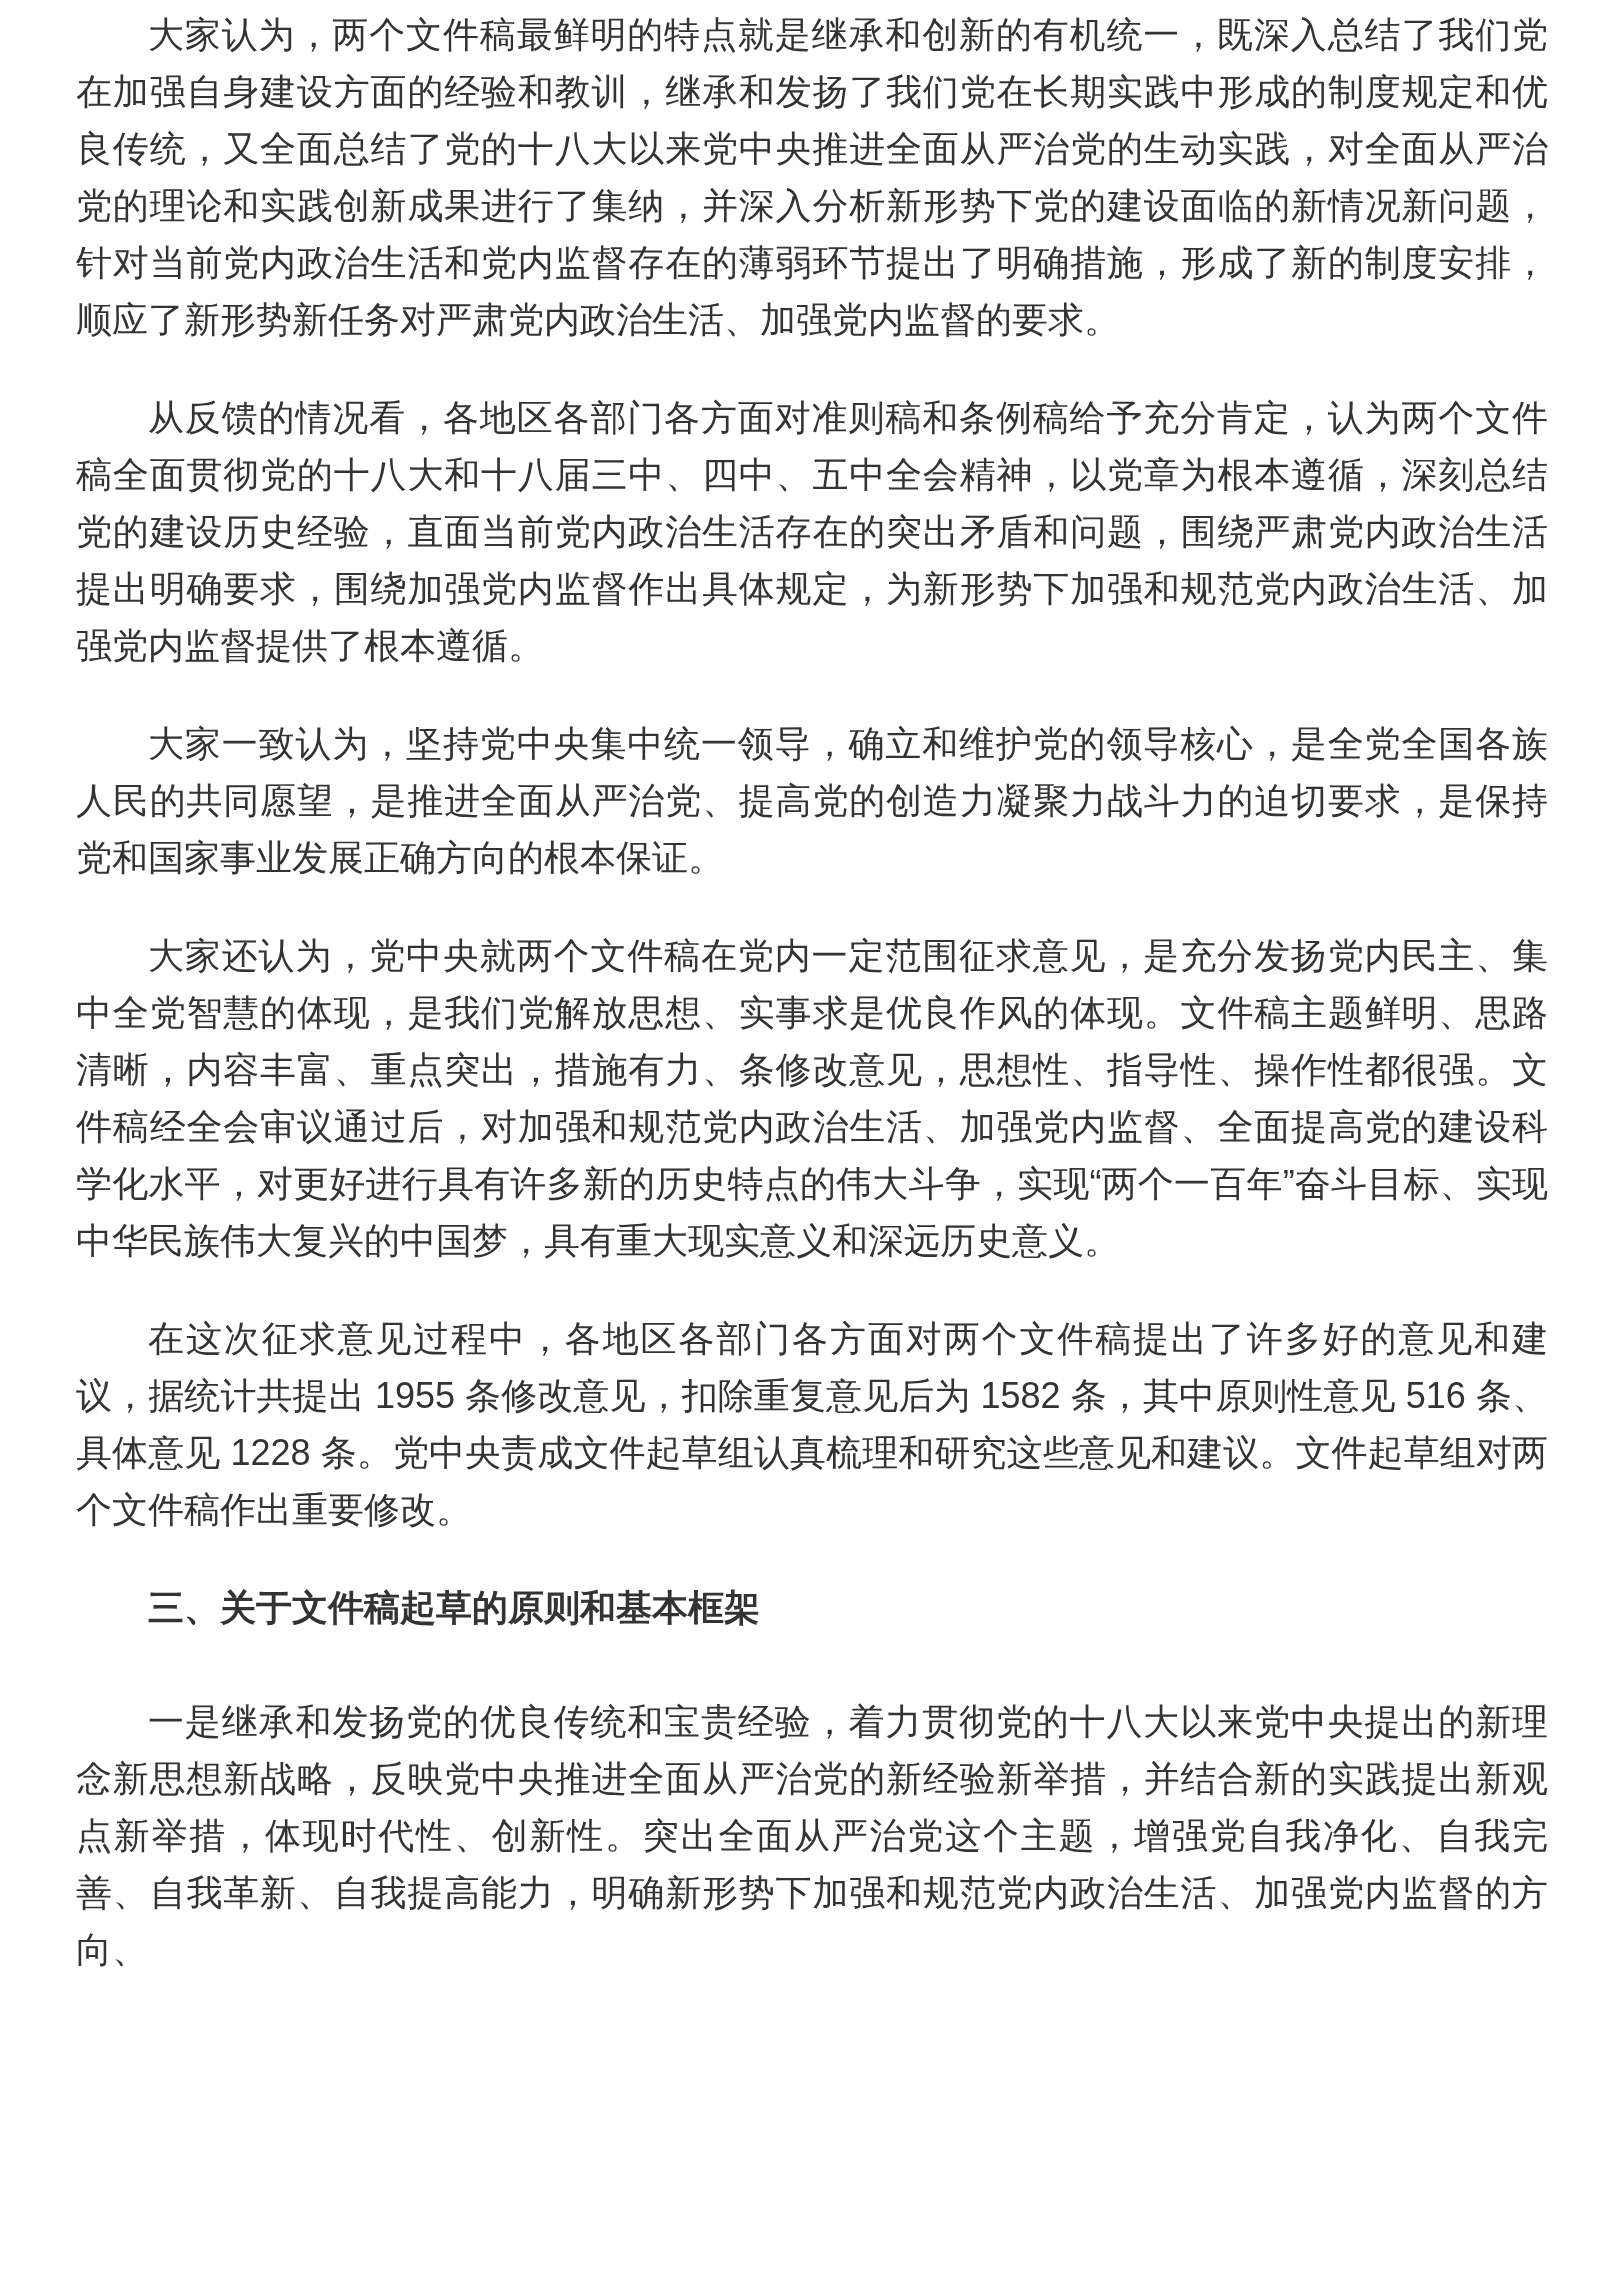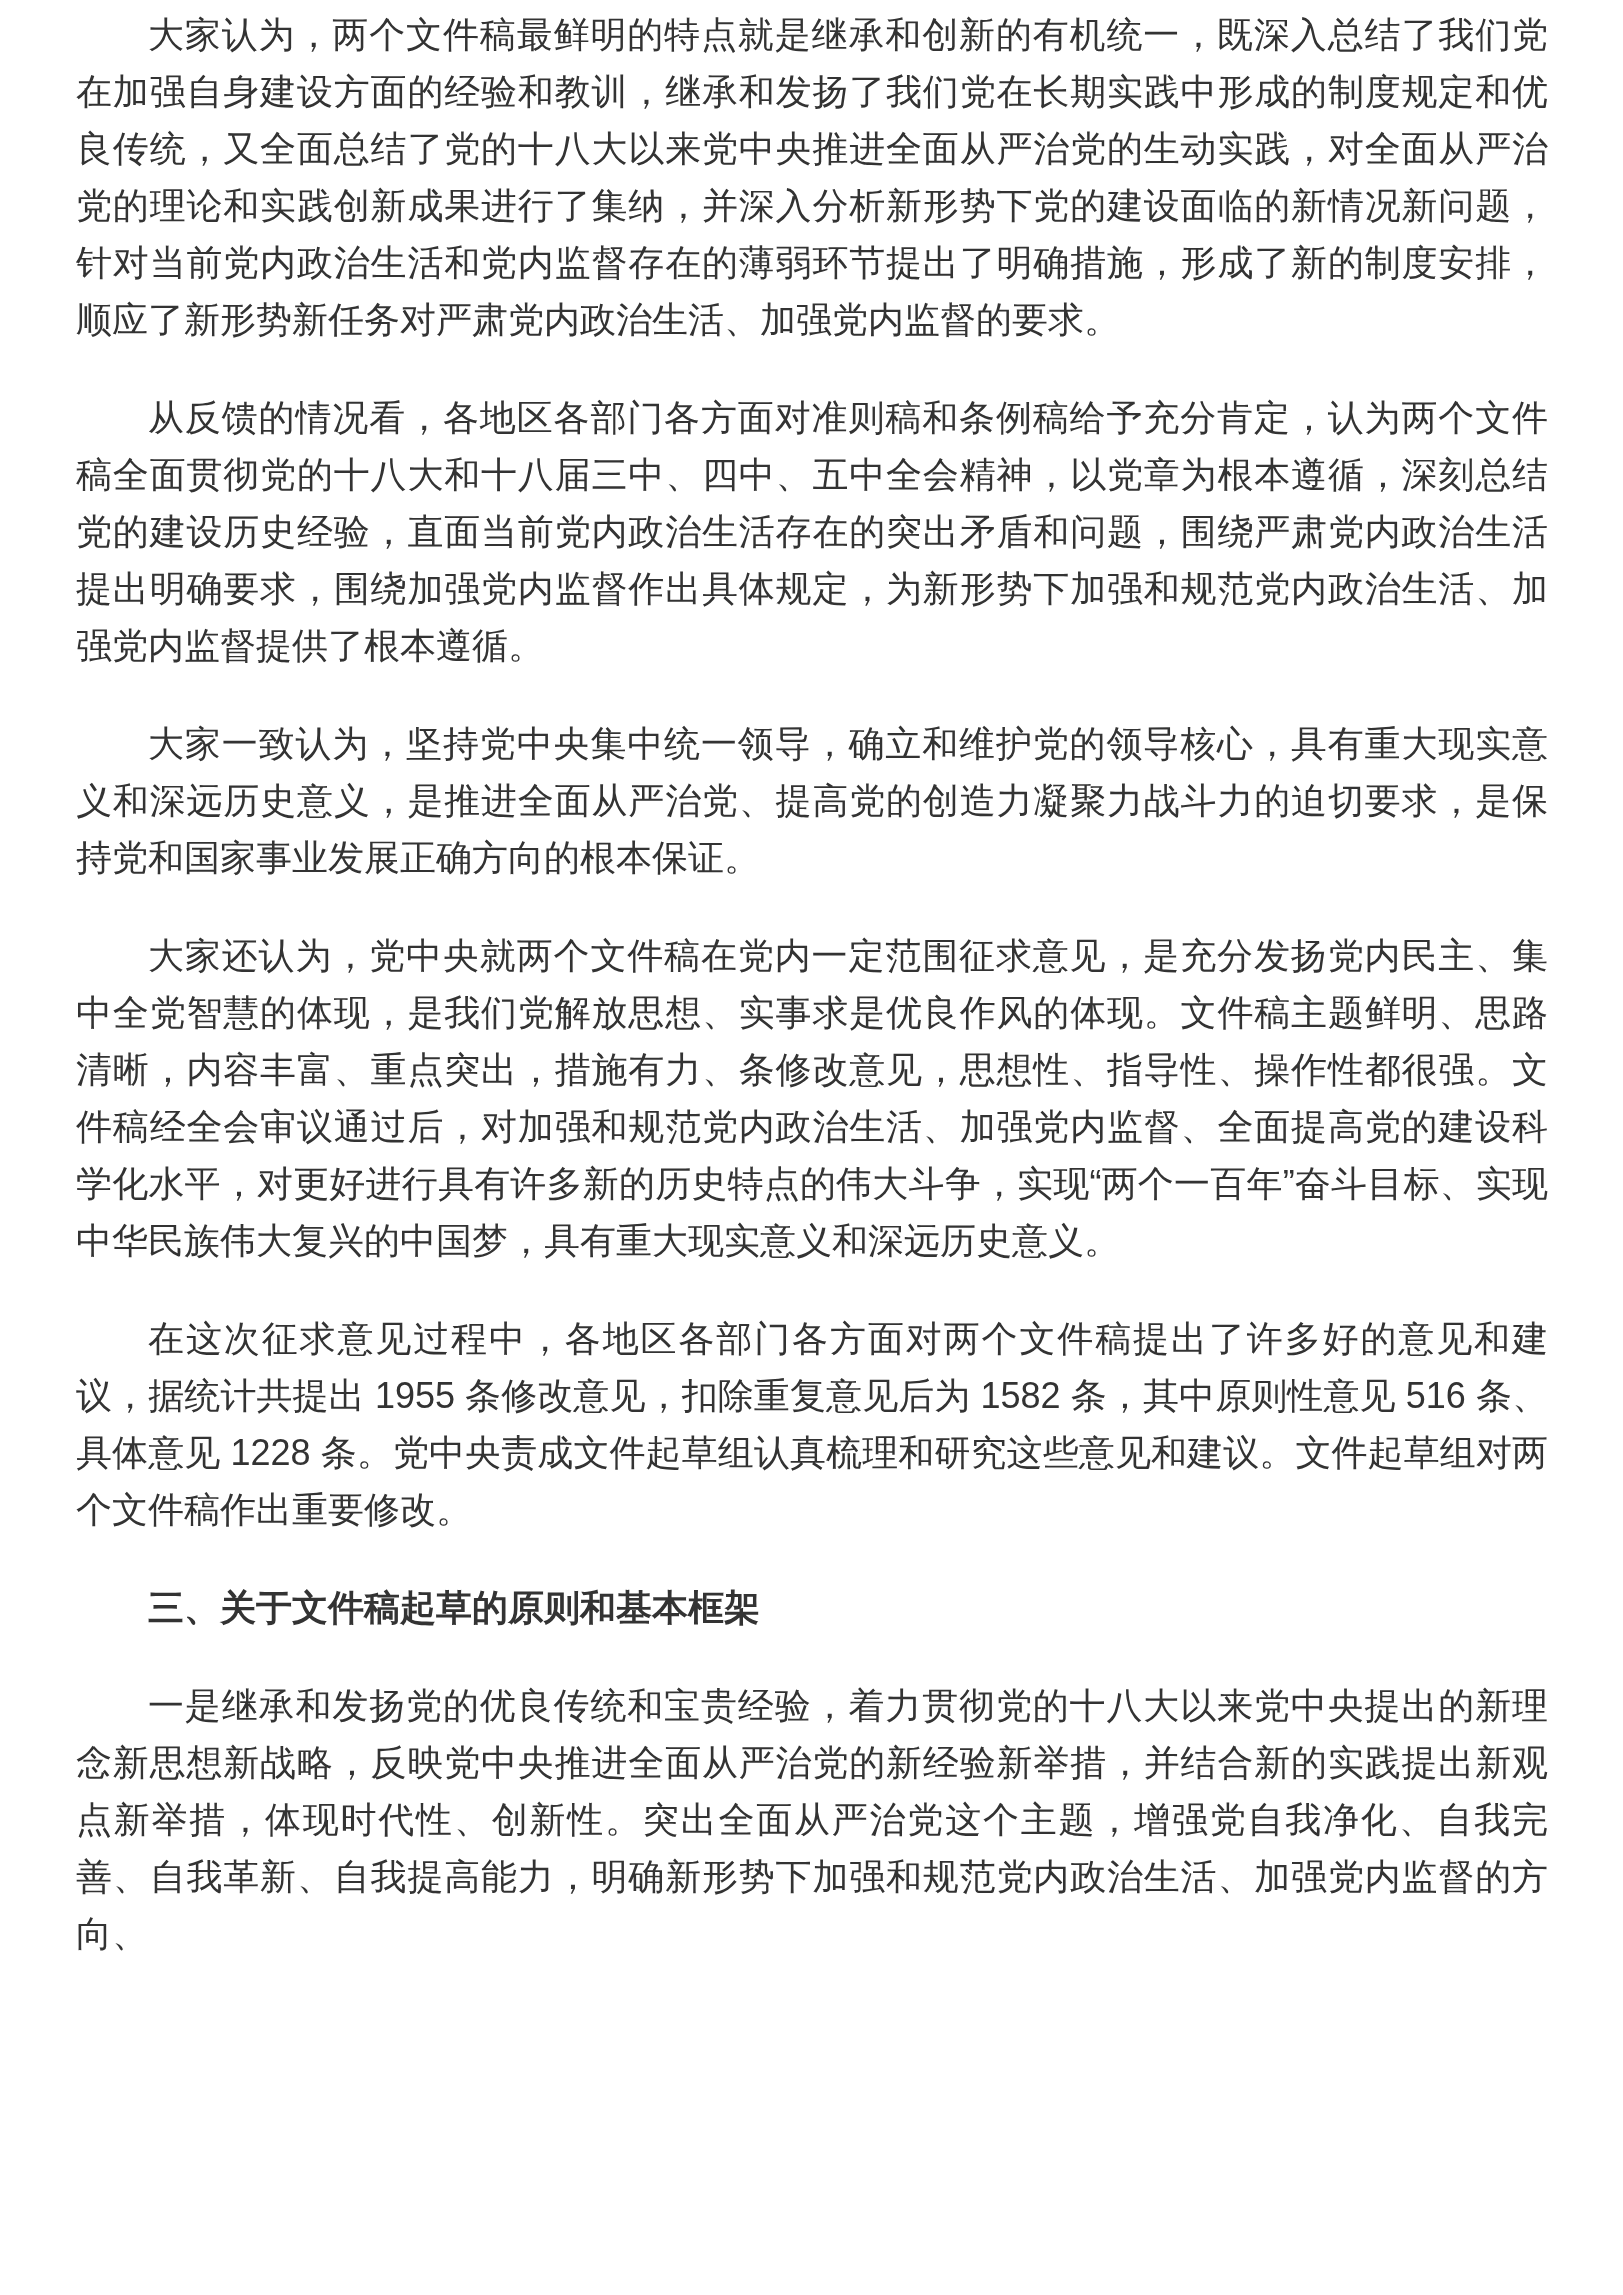--- a/index.html
+++ b/index.html
@@ -43,7 +43,7 @@
 <div class="page">
   <p class="para">大家认为，两个文件稿最鲜明的特点就是继承和创新的有机统一，既深入总结了我们党在加强自身建设方面的经验和教训，继承和发扬了我们党在长期实践中形成的制度规定和优良传统，又全面总结了党的十八大以来党中央推进全面从严治党的生动实践，对全面从严治党的理论和实践创新成果进行了集纳，并深入分析新形势下党的建设面临的新情况新问题，针对当前党内政治生活和党内监督存在的薄弱环节提出了明确措施，形成了新的制度安排，顺应了新形势新任务对严肃党内政治生活、加强党内监督的要求。</p>
   <p class="para">从反馈的情况看，各地区各部门各方面对准则稿和条例稿给予充分肯定，认为两个文件稿全面贯彻党的十八大和十八届三中、四中、五中全会精神，以党章为根本遵循，深刻总结党的建设历史经验，直面当前党内政治生活存在的突出矛盾和问题，围绕严肃党内政治生活提出明确要求，围绕加强党内监督作出具体规定，为新形势下加强和规范党内政治生活、加强党内监督提供了根本遵循。</p>
-  <p class="para">大家一致认为，坚持党中央集中统一领导，确立和维护党的领导核心，具有重大现实意义和深远历史意义，是推进全面从严治党、提高党的创造力凝聚力战斗力的迫切要求，是保持党和国家事业发展正确方向的根本保证。</p>
+  <p class="para">大家一致认为，坚持党中央集中统一领导，确立和维护党的领导核心，是全党全国各族人民的共同愿望，是推进全面从严治党、提高党的创造力凝聚力战斗力的迫切要求，是保持党和国家事业发展正确方向的根本保证。</p>
   <p class="para">大家还认为，党中央就两个文件稿在党内一定范围征求意见，是充分发扬党内民主、集中全党智慧的体现，是我们党解放思想、实事求是优良作风的体现。文件稿主题鲜明、思路清晰，内容丰富、重点突出，措施有力、条修改意见，思想性、指导性、操作性都很强。文件稿经全会审议通过后，对加强和规范党内政治生活、加强党内监督、全面提高党的建设科学化水平，对更好进行具有许多新的历史特点的伟大斗争，实现“两个一百年”奋斗目标、实现中华民族伟大复兴的中国梦，具有重大现实意义和深远历史意义。</p>
   <p class="para">在这次征求意见过程中，各地区各部门各方面对两个文件稿提出了许多好的意见和建议，据统计共提出 1955 条修改意见，扣除重复意见后为 1582 条，其中原则性意见 516 条、具体意见 1228 条。党中央责成文件起草组认真梳理和研究这些意见和建议。文件起草组对两个文件稿作出重要修改。</p>
   <h3 class="heading">三、关于文件稿起草的原则和基本框架</h3>

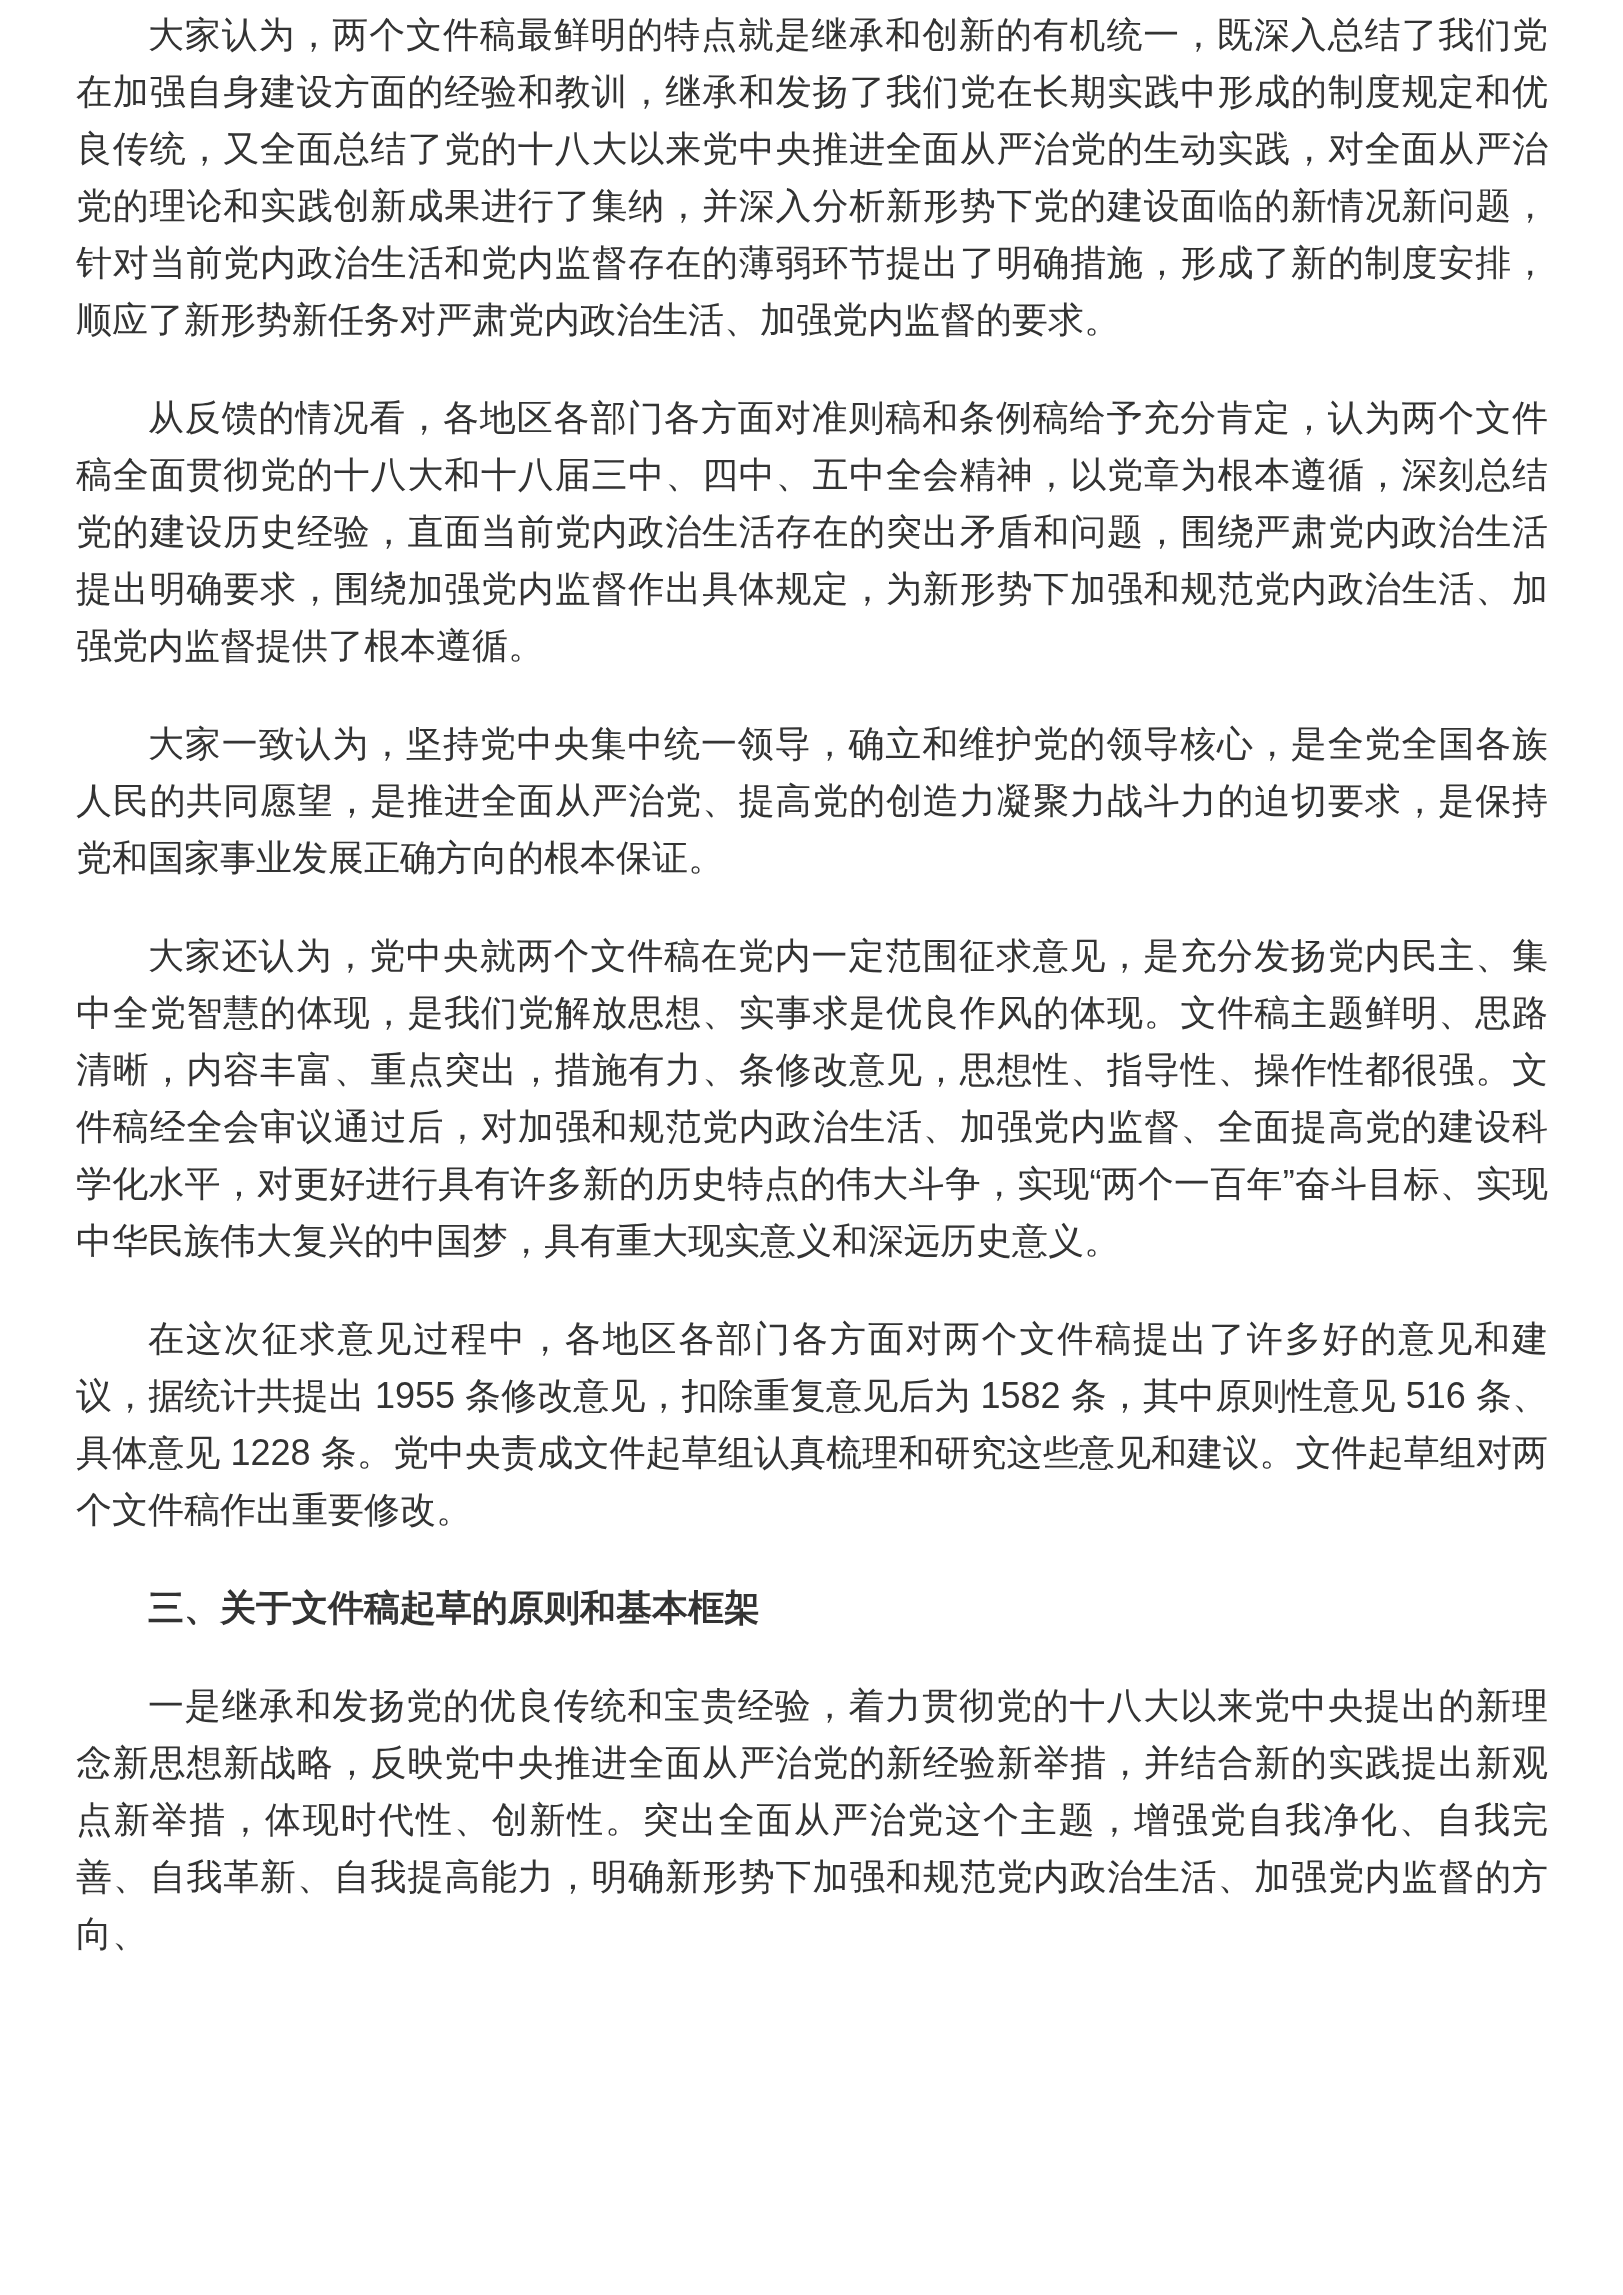--- a/index.html
+++ b/index.html
@@ -27,7 +27,7 @@
     font-weight: normal;
   }
   .heading {
-    margin: 0 0 41px 0;
+    margin: 0 0 57px 0;
     text-indent: 2em;
     font-weight: bold;
     font-size: 36px;

